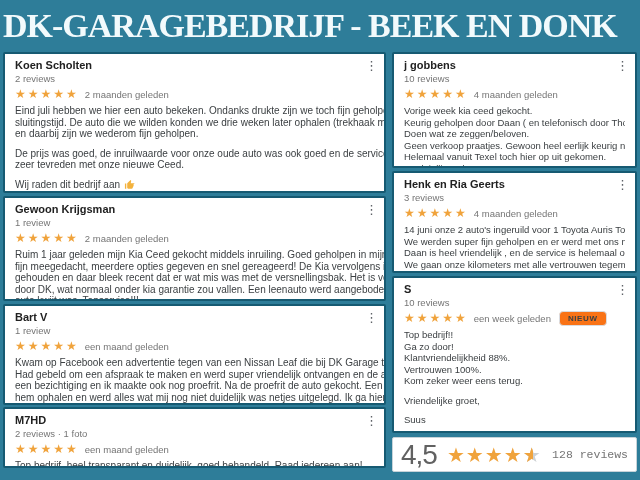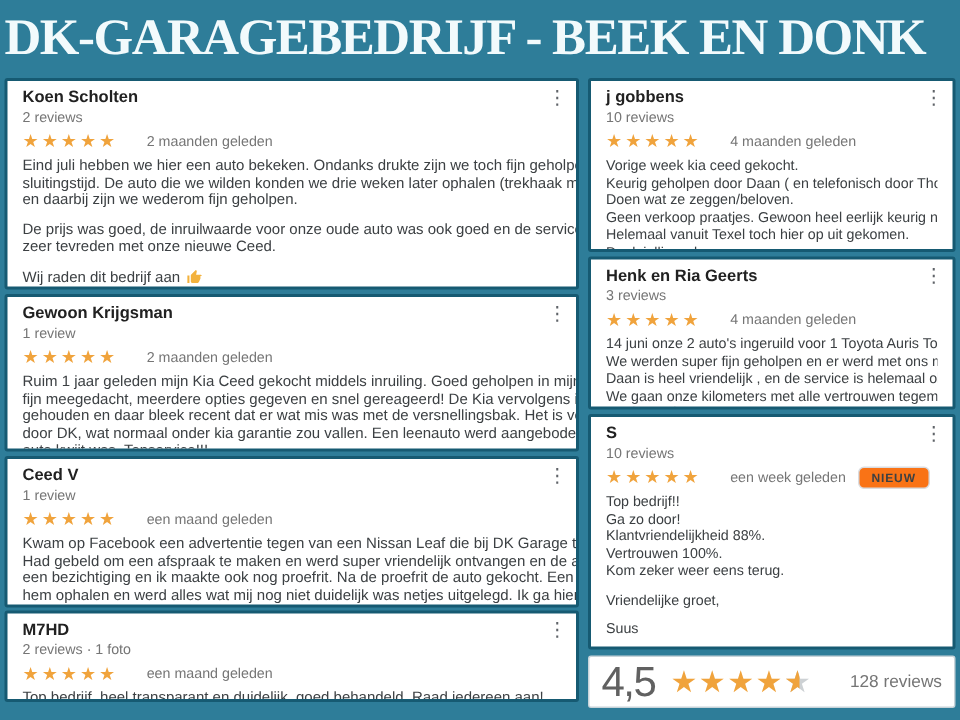--- a/index.html
+++ b/index.html
@@ -46,7 +46,7 @@
   .reviewer-meta { font-size: 9.5px; color: #757575; line-height: 11px; margin-top: 1px; }
   .stars-row { display: flex; align-items: center; margin-top: 3px; height: 14px; }
   .stars { color: var(--star, #f0a33c); font-size: 12px; letter-spacing: 2px; line-height: 14px; }
-  .review-date { font-size: 9.5px; color: #757575; margin-left: 19px; white-space: nowrap; }
+  .review-date { font-size: 9.5px; color: #757575; margin-left: 6px; white-space: nowrap; }
   .new-badge {
     display: inline-block; margin-left: 8px; padding: 2px 8px;
     border: 1px solid #dadce0; border-radius: 4px; background: #f97316;

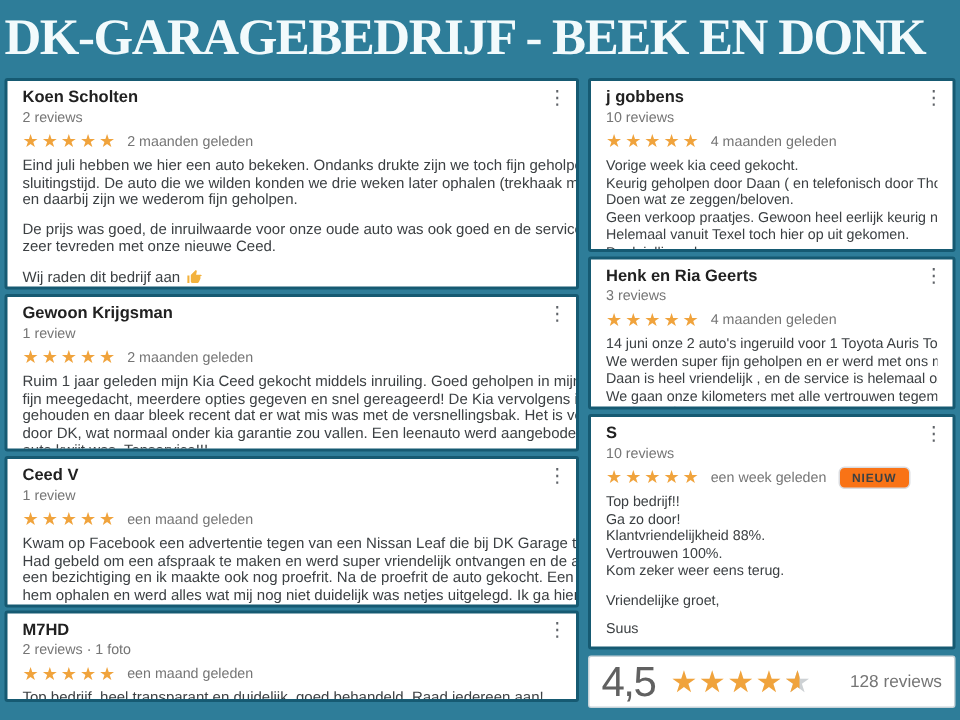--- a/index.html
+++ b/index.html
@@ -121,7 +121,7 @@
   </article>
     <article class="review-card card-left">
     <button class="more"><span>⋮</span></button>
-    <div class="reviewer-name">Ceed V</div>
+    <div class="reviewer-name">Bart V</div>
     <div class="reviewer-meta">1 review</div>
     <div class="stars-row">
       <span class="stars">★★★★★</span>

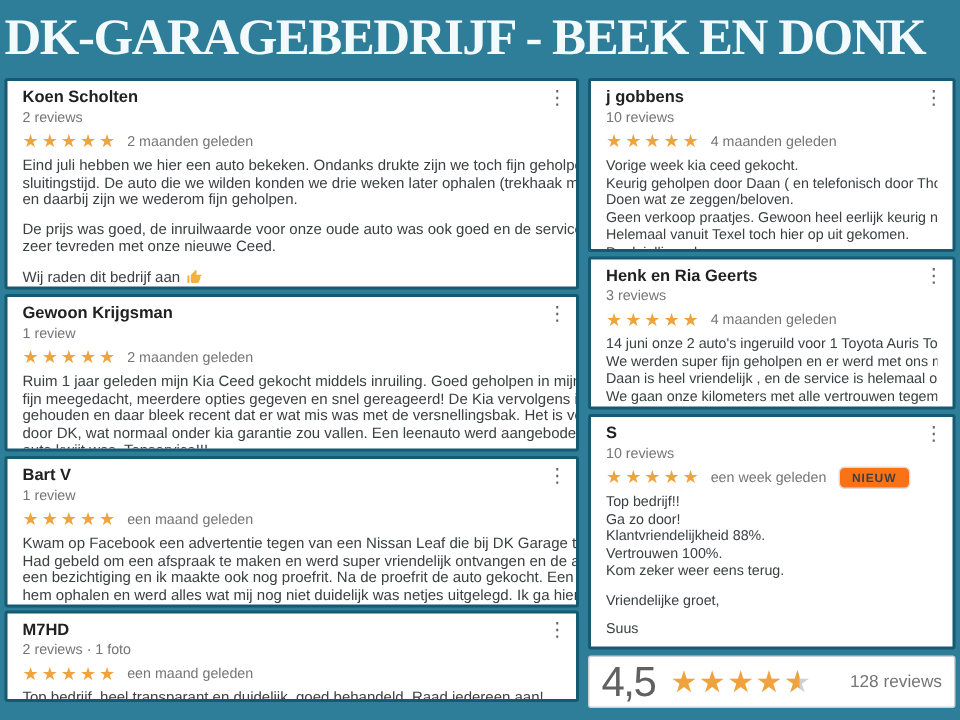--- a/index.html
+++ b/index.html
@@ -73,7 +73,7 @@
     position: absolute; left: 0; top: 0; width: 52%; overflow: hidden;
     color: var(--star, #f0a33c);
   }
-  .summary-count { margin-left: auto; font-size: 11.5px; color: #757575; white-space: nowrap; }
+  .summary-count { margin-left: auto; font-size: 11.5px; color: #757575; white-space: nowrap; font-family: Liberation Mono, monospace; }
 </style>
 </head>
 <body>

